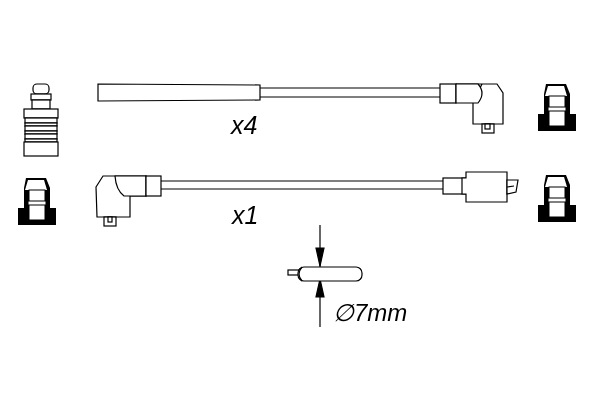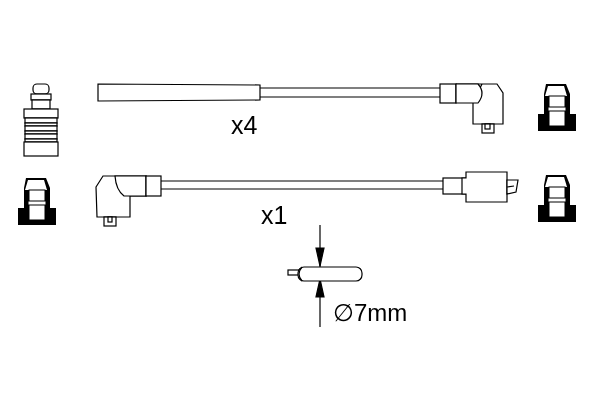--- a/index.html
+++ b/index.html
@@ -5,7 +5,7 @@
     html, body { margin: 0; padding: 0; background: #ffffff; }
     body { width: 600px; height: 400px; position: relative; overflow: hidden; font-family: "Liberation Sans", sans-serif; }
     svg { position: absolute; left: 0; top: 0; }
-    .lbl { position: absolute; color: #000; font-family: "Liberation Sans", sans-serif; line-height: 1; }
+    .lbl { position: absolute; color: #000; font-family: "Liberation Sans", sans-serif; line-height: 1; font-style: italic; }
     .qty { font-size: 25px; }
     .dim { font-size: 24px; }
   </style>

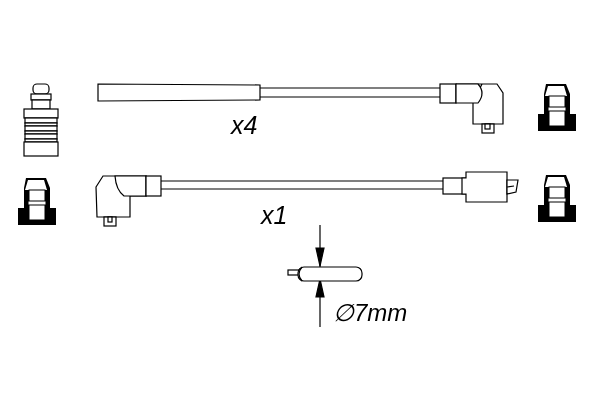--- a/index.html
+++ b/index.html
@@ -93,7 +93,7 @@
 </svg>
 
 <div class="lbl qty" style="left:231px; top:113px;">x4</div>
-<div class="lbl qty" style="left:232px; top:203px;margin-left:29px;">x1</div>
+<div class="lbl qty" style="left:232px; top:203px;">x1</div>
 <div class="lbl dim" style="left:333px; top:301px;">∅7mm</div>
 
 </body></html>

